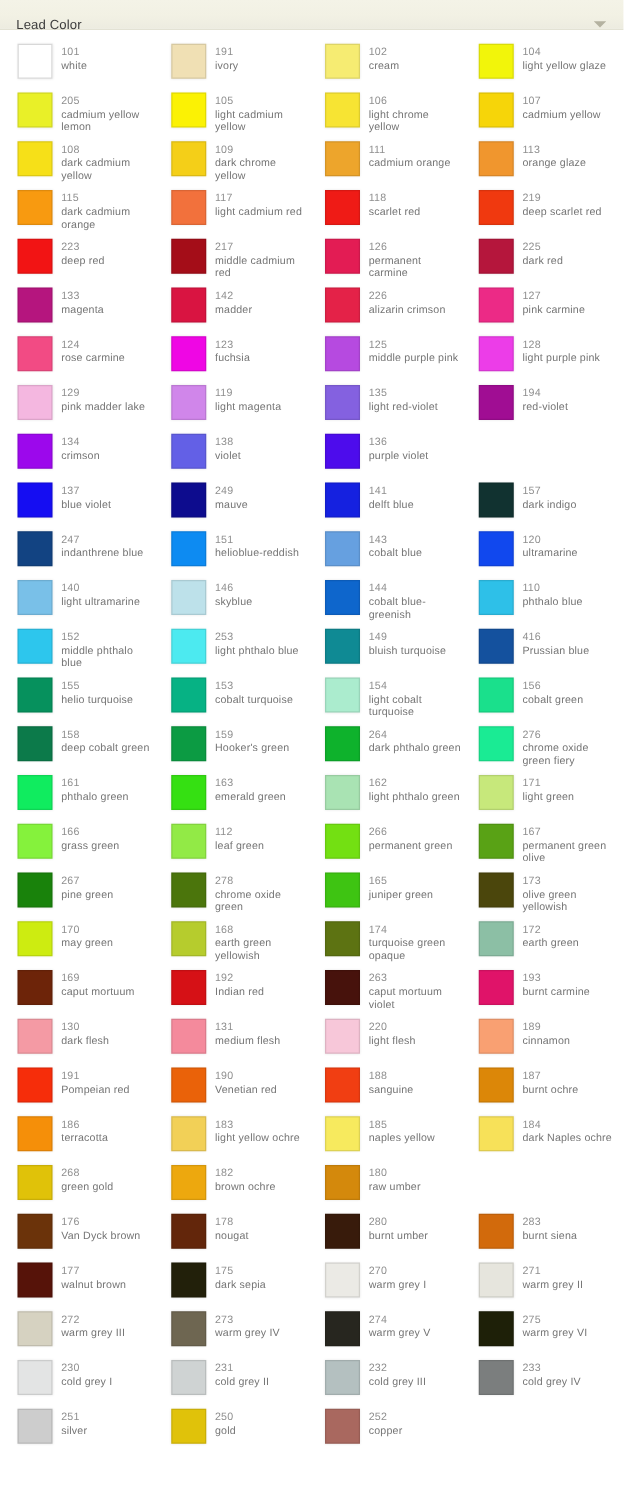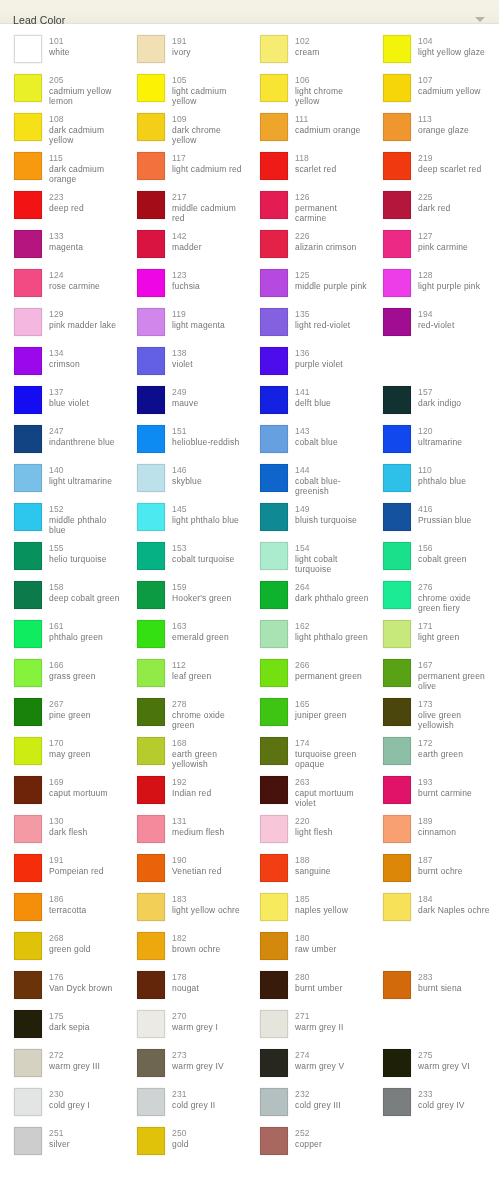--- a/index.html
+++ b/index.html
@@ -470,7 +470,7 @@
         <div class="cell">
           <div class="swatch" style="background: rgb(76, 234, 240);"></div>
           <div class="meta">
-            <div class="code">145</div>
+            <div class="code">253</div>
             <div class="name">light phthalo blue</div>
           </div>
         </div>

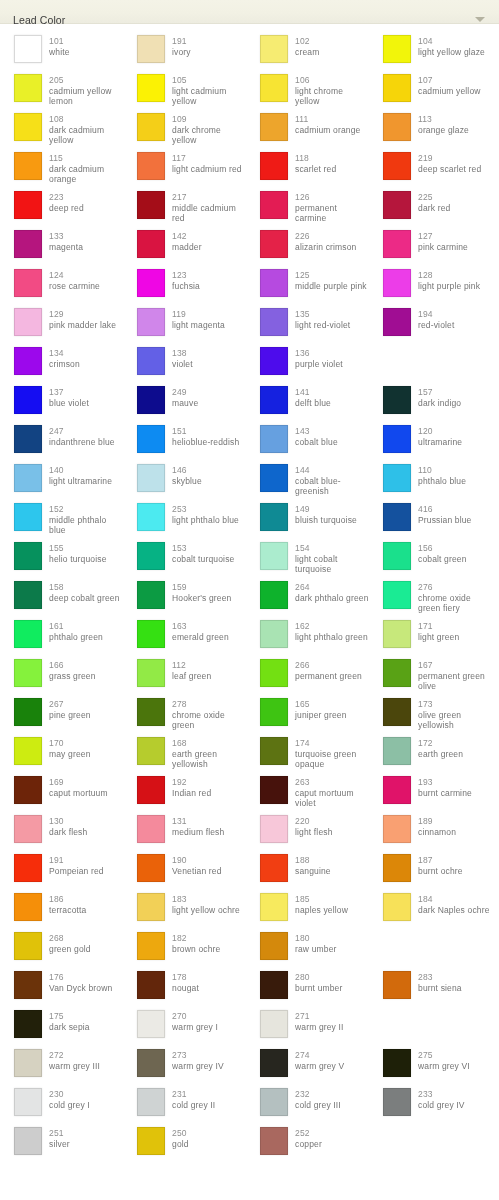--- a/index.html
+++ b/index.html
@@ -844,6 +844,13 @@
       </div>
       <div class="row">
         <div class="cell">
+          <div class="swatch" style="background: rgb(86, 19, 9);"></div>
+          <div class="meta">
+            <div class="code">177</div>
+            <div class="name">walnut brown</div>
+          </div>
+        </div>
+        <div class="cell">
           <div class="swatch" style="background: rgb(34, 32, 10);"></div>
           <div class="meta">
             <div class="code">175</div>

